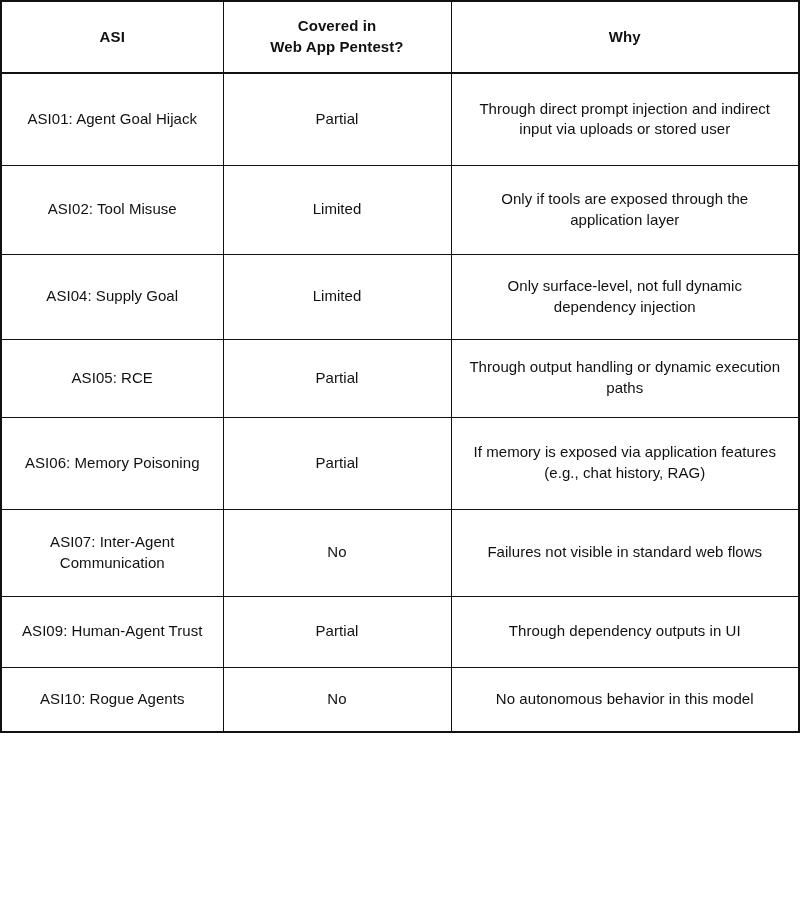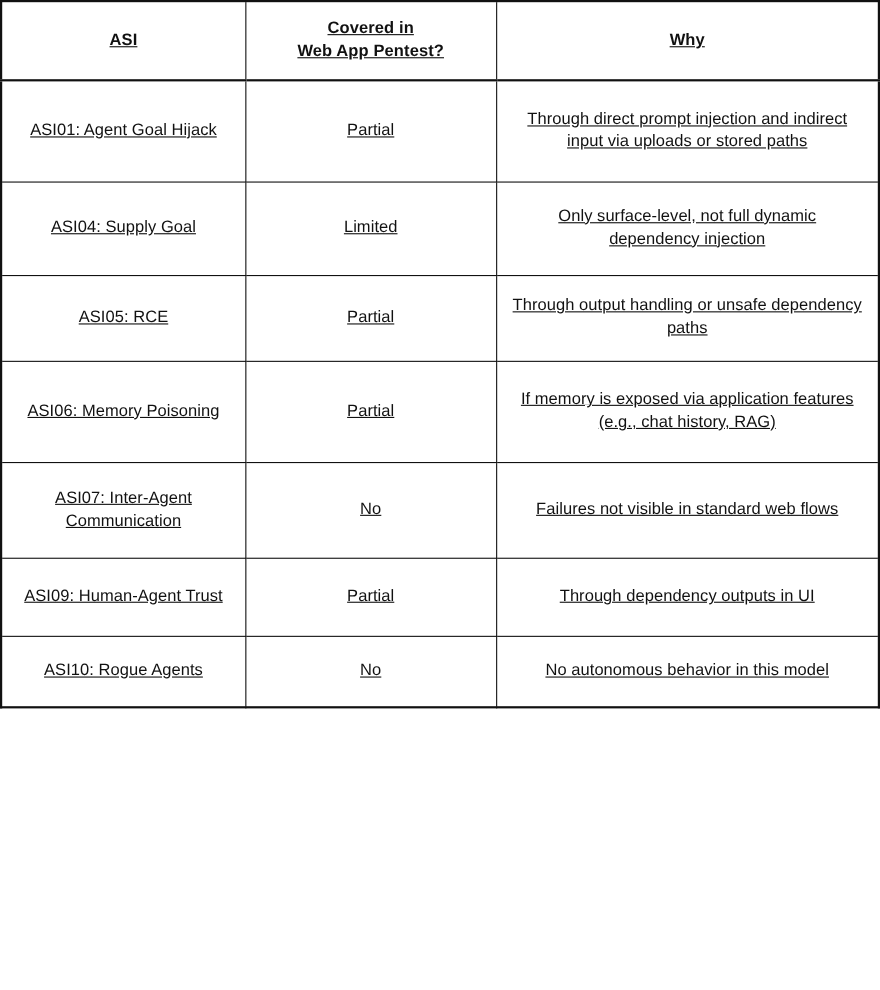--- a/index.html
+++ b/index.html
@@ -25,7 +25,6 @@
     border-left: 2px solid #111111;
     border-right: 2px solid #111111;
     border-bottom: 2px solid #111111;
-    text-decoration: underline;
   }
 
   .coverage-table col.col-asi    { width: 222px; }

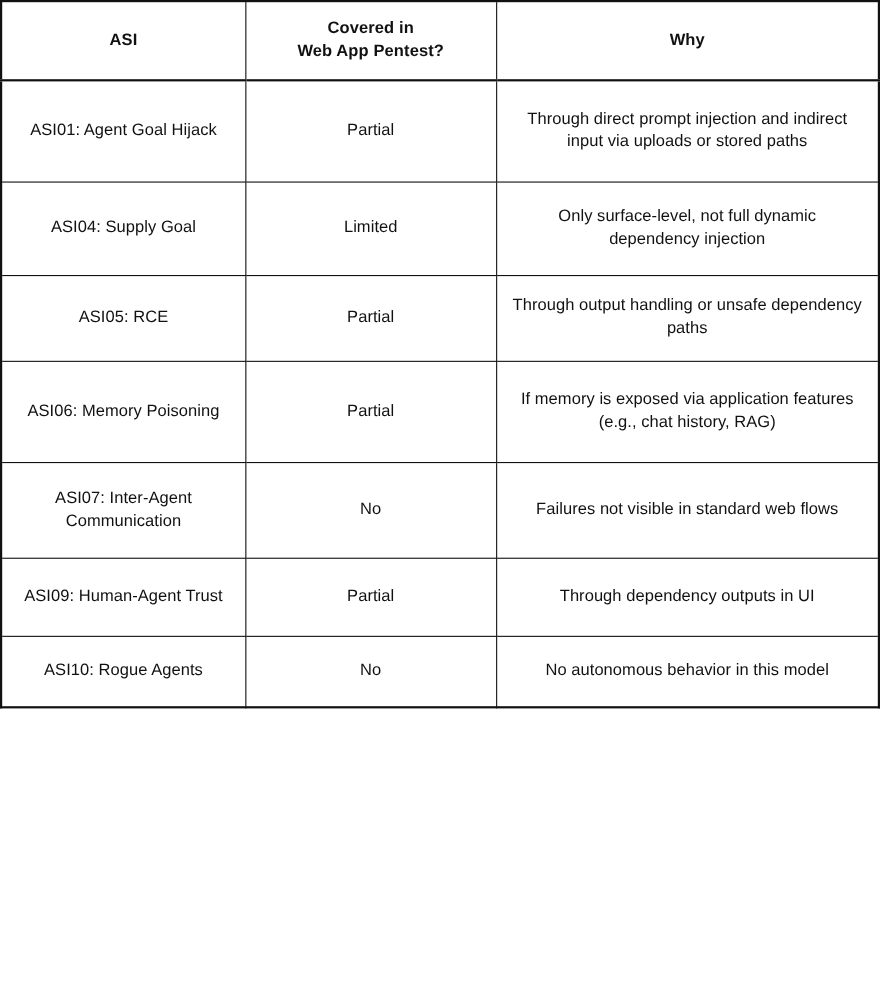--- a/index.html
+++ b/index.html
@@ -104,7 +104,7 @@
           <span class="cell-text">Partial</span>
         </td>
       <td>
-          <span class="cell-text">Through direct prompt injection and indirect input via uploads or stored paths</span>
+          <span class="cell-text">Through direct prompt injection and indirect input via uploads or stored user</span>
         </td>
     </tr>
     <tr class="r4">

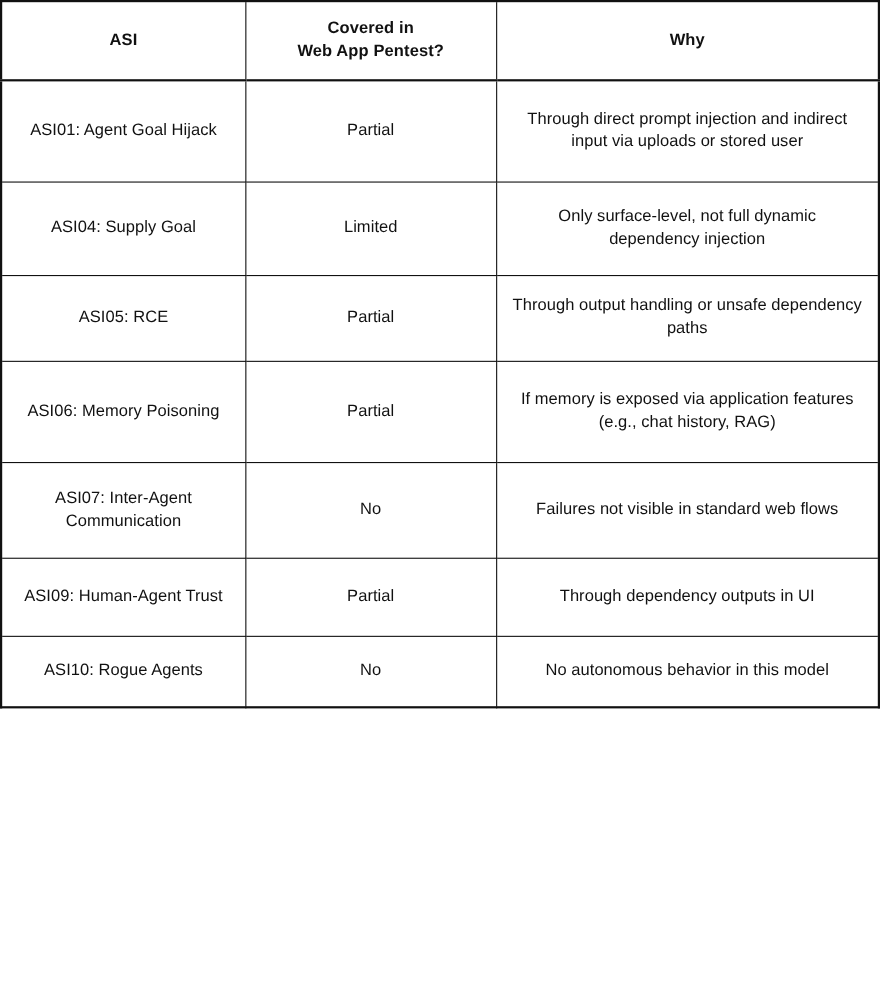--- a/index.html
+++ b/index.html
@@ -107,6 +107,17 @@
           <span class="cell-text">Through direct prompt injection and indirect input via uploads or stored user</span>
         </td>
     </tr>
+    <tr class="r2">
+      <td>
+          <span class="cell-text">ASI02: Tool Misuse</span>
+        </td>
+      <td>
+          <span class="cell-text">Limited</span>
+        </td>
+      <td>
+          <span class="cell-text">Only if tools are exposed through the application layer</span>
+        </td>
+    </tr>
     <tr class="r4">
       <td>
           <span class="cell-text">ASI04: Supply Goal</span>

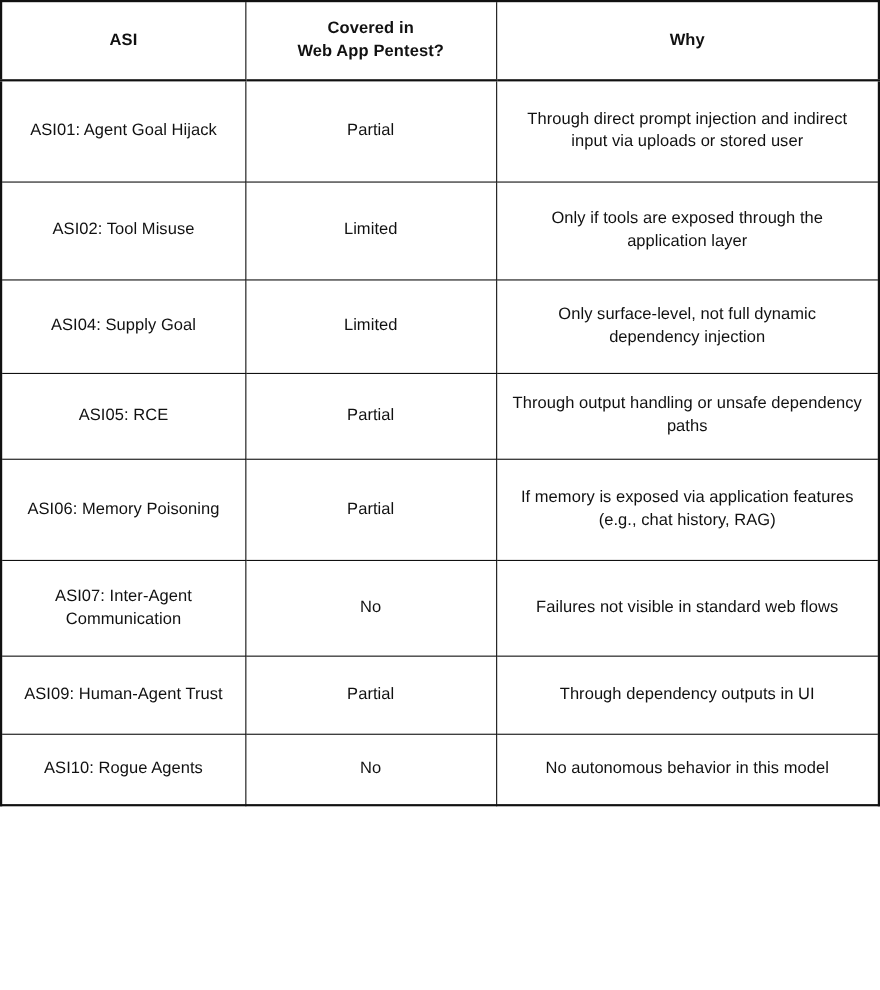--- a/index.html
+++ b/index.html
@@ -137,7 +137,7 @@
           <span class="cell-text">Partial</span>
         </td>
       <td>
-          <span class="cell-text">Through output handling or unsafe dependency paths</span>
+          <span class="cell-text">Through output handling or dynamic execution paths</span>
         </td>
     </tr>
     <tr class="r6">

